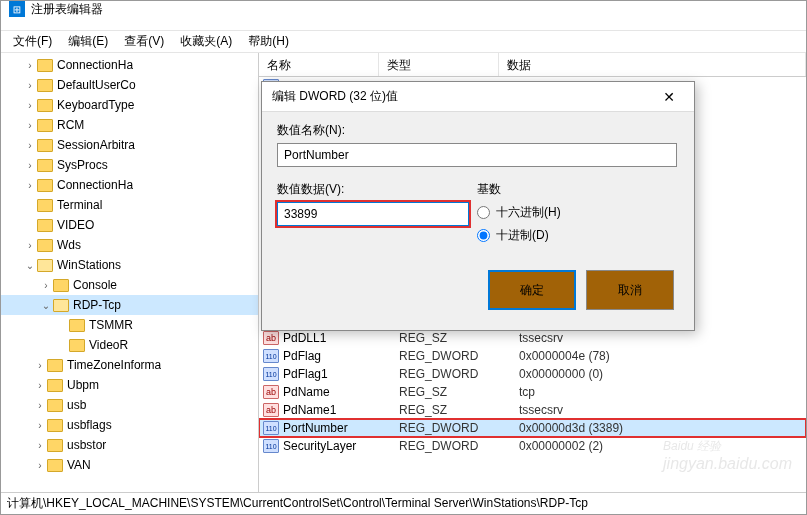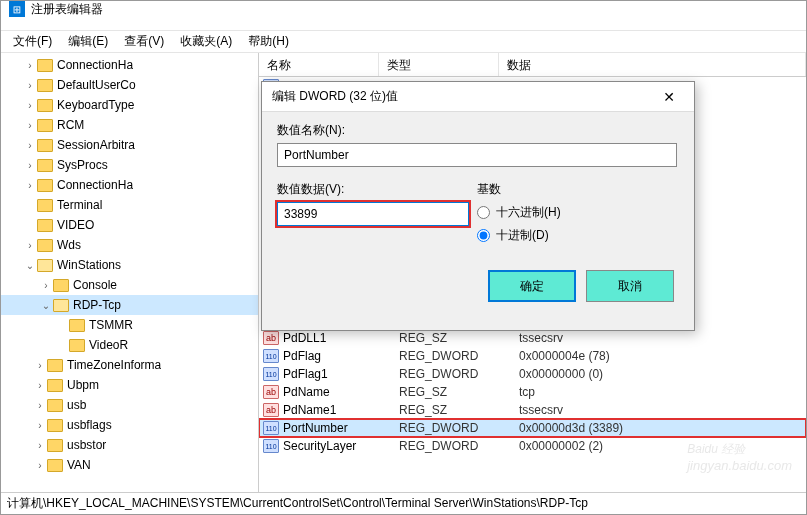--- a/index.html
+++ b/index.html
@@ -51,7 +51,7 @@
     .radio-row { display: flex; align-items: center; margin-bottom: 6px; }
     .radio-row input { margin-right: 6px; }
     .dlg-buttons { display: flex; justify-content: flex-end; gap: 10px; margin-top: 20px; padding-right: 5px; }
-    .dlg-btn { width: 88px; height: 32px; border: 1px solid #888; background: #5eead4; cursor: default; }
+    .dlg-btn { width: 88px; height: 40px; border: 1px solid #888; background: #a16207; cursor: default; }
     .dlg-btn.primary { border: 2px solid #0078d7; }
     
     .watermark { position: absolute; right: 15px; bottom: 42px; color: #ccc; font-size: 20px; font-style: italic; opacity: .45; pointer-events: none; z-index: 5; }

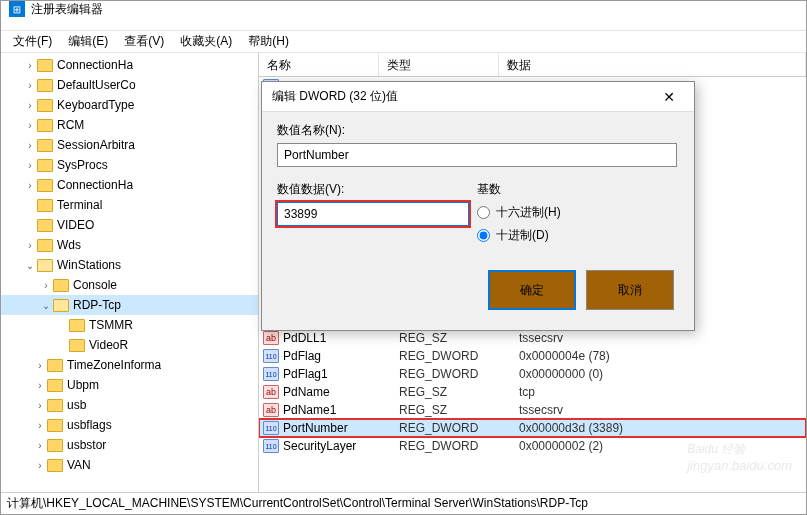--- a/index.html
+++ b/index.html
@@ -55,7 +55,7 @@
     .dlg-btn.primary { border: 2px solid #0078d7; }
     
     .watermark { position: absolute; right: 15px; bottom: 42px; color: #ccc; font-size: 20px; font-style: italic; opacity: .45; pointer-events: none; z-index: 5; }
-    .watermark small { font-size: 13px; display: block; }
+    .watermark small { font-size: 16px; display: block; }
   </style>
 </head>
 <body>

